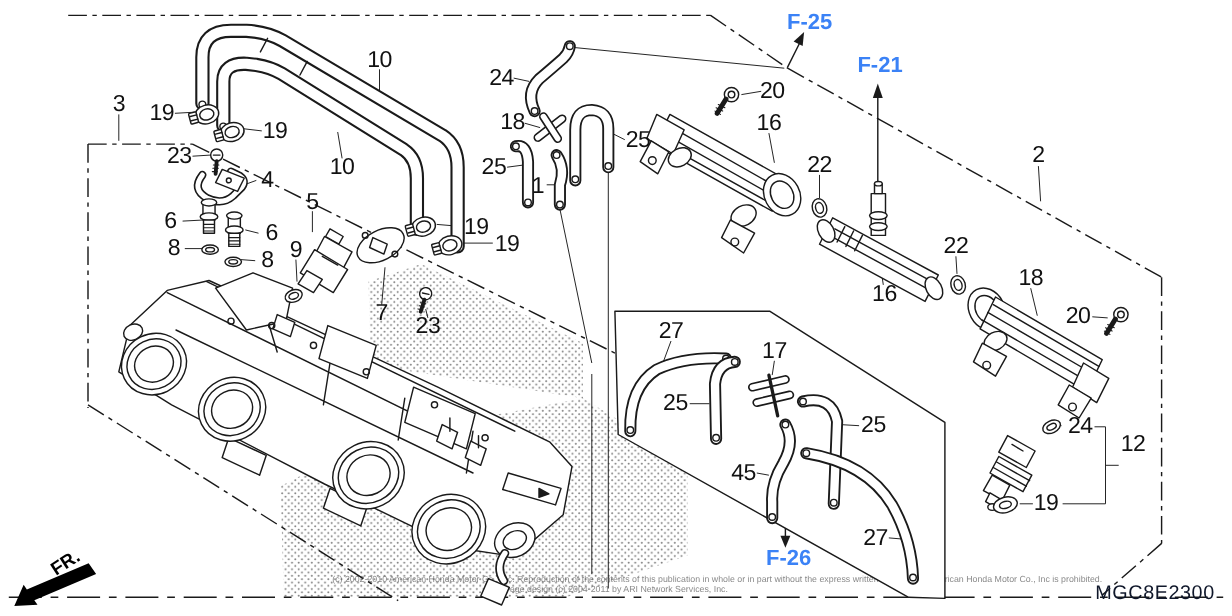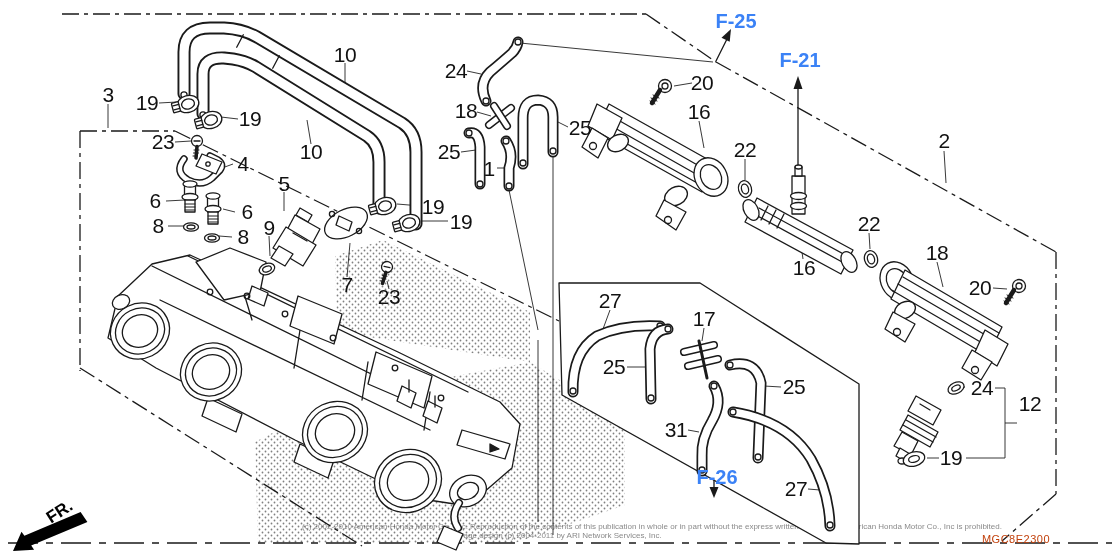--- a/index.html
+++ b/index.html
@@ -424,7 +424,7 @@
       <div class="part-label" style="left: 449px; top: 152px;">25</div>
       <div class="part-label" style="left: 614px; top: 367px;">25</div>
       <div class="part-label" style="left: 794px; top: 387px;">25</div>
-      <div class="part-label" style="left: 676px; top: 430px;">31</div>
+      <div class="part-label" style="left: 676px; top: 430px;">45</div>
       <div class="part-label" style="left: 610px; top: 301px;">27</div>
       <div class="part-label" style="left: 796px; top: 489px;">27</div>
       <div class="ref-label" style="left: 736px; top: 21px;">F-25</div>

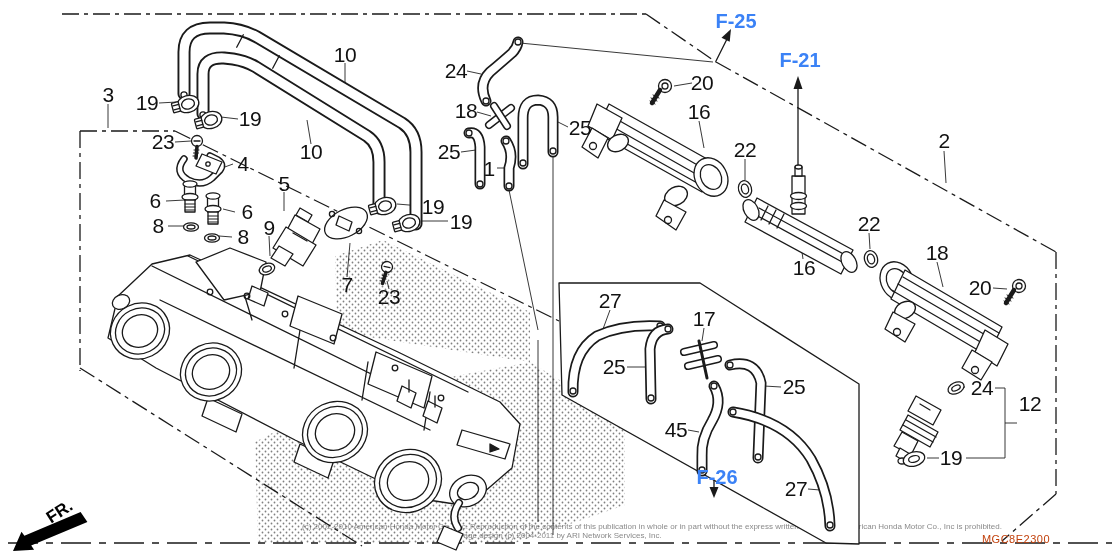--- a/index.html
+++ b/index.html
@@ -429,7 +429,7 @@
       <div class="part-label" style="left: 796px; top: 489px;">27</div>
       <div class="ref-label" style="left: 736px; top: 21px;">F-25</div>
       <div class="ref-label" style="left: 800px; top: 60px;">F-21</div>
-      <div class="ref-label" style="left: 717px; top: 477px;">F-26</div>
+      <div class="ref-label" style="left: 717px; top: 508px;">F-26</div>
     </div>
 
   <div id="fr-text">FR.</div>

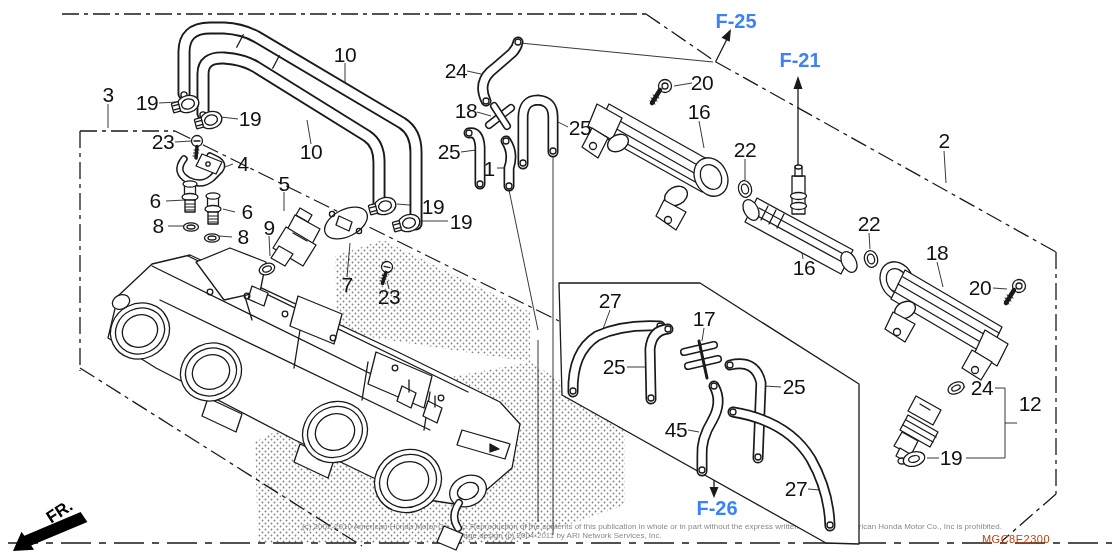--- a/index.html
+++ b/index.html
@@ -13,8 +13,8 @@
     font-size:20px;font-weight:bold;color:#3b82f6;white-space:nowrap;}
   .cp{position:absolute;transform:translateX(-50%);z-index:1;
     font-size:8px;color:#8a8a8a;white-space:nowrap;}
-  #diagram-code{position:absolute;left:1016px;top:539px;transform:translate(-50%,-50%);
-    z-index:3;font-size:11px;color:#c2410c;letter-spacing:0.5px;}
+  #diagram-code{position:absolute;left:1050px;top:539px;transform:translate(-50%,-50%);
+    z-index:3;font-size:18px;color:#0f172a;letter-spacing:0.5px;}
   #fr-text{position:absolute;left:46px;top:502px;z-index:3;font-size:17px;font-weight:bold;
     color:#000;transform:rotate(-33deg);}
   

